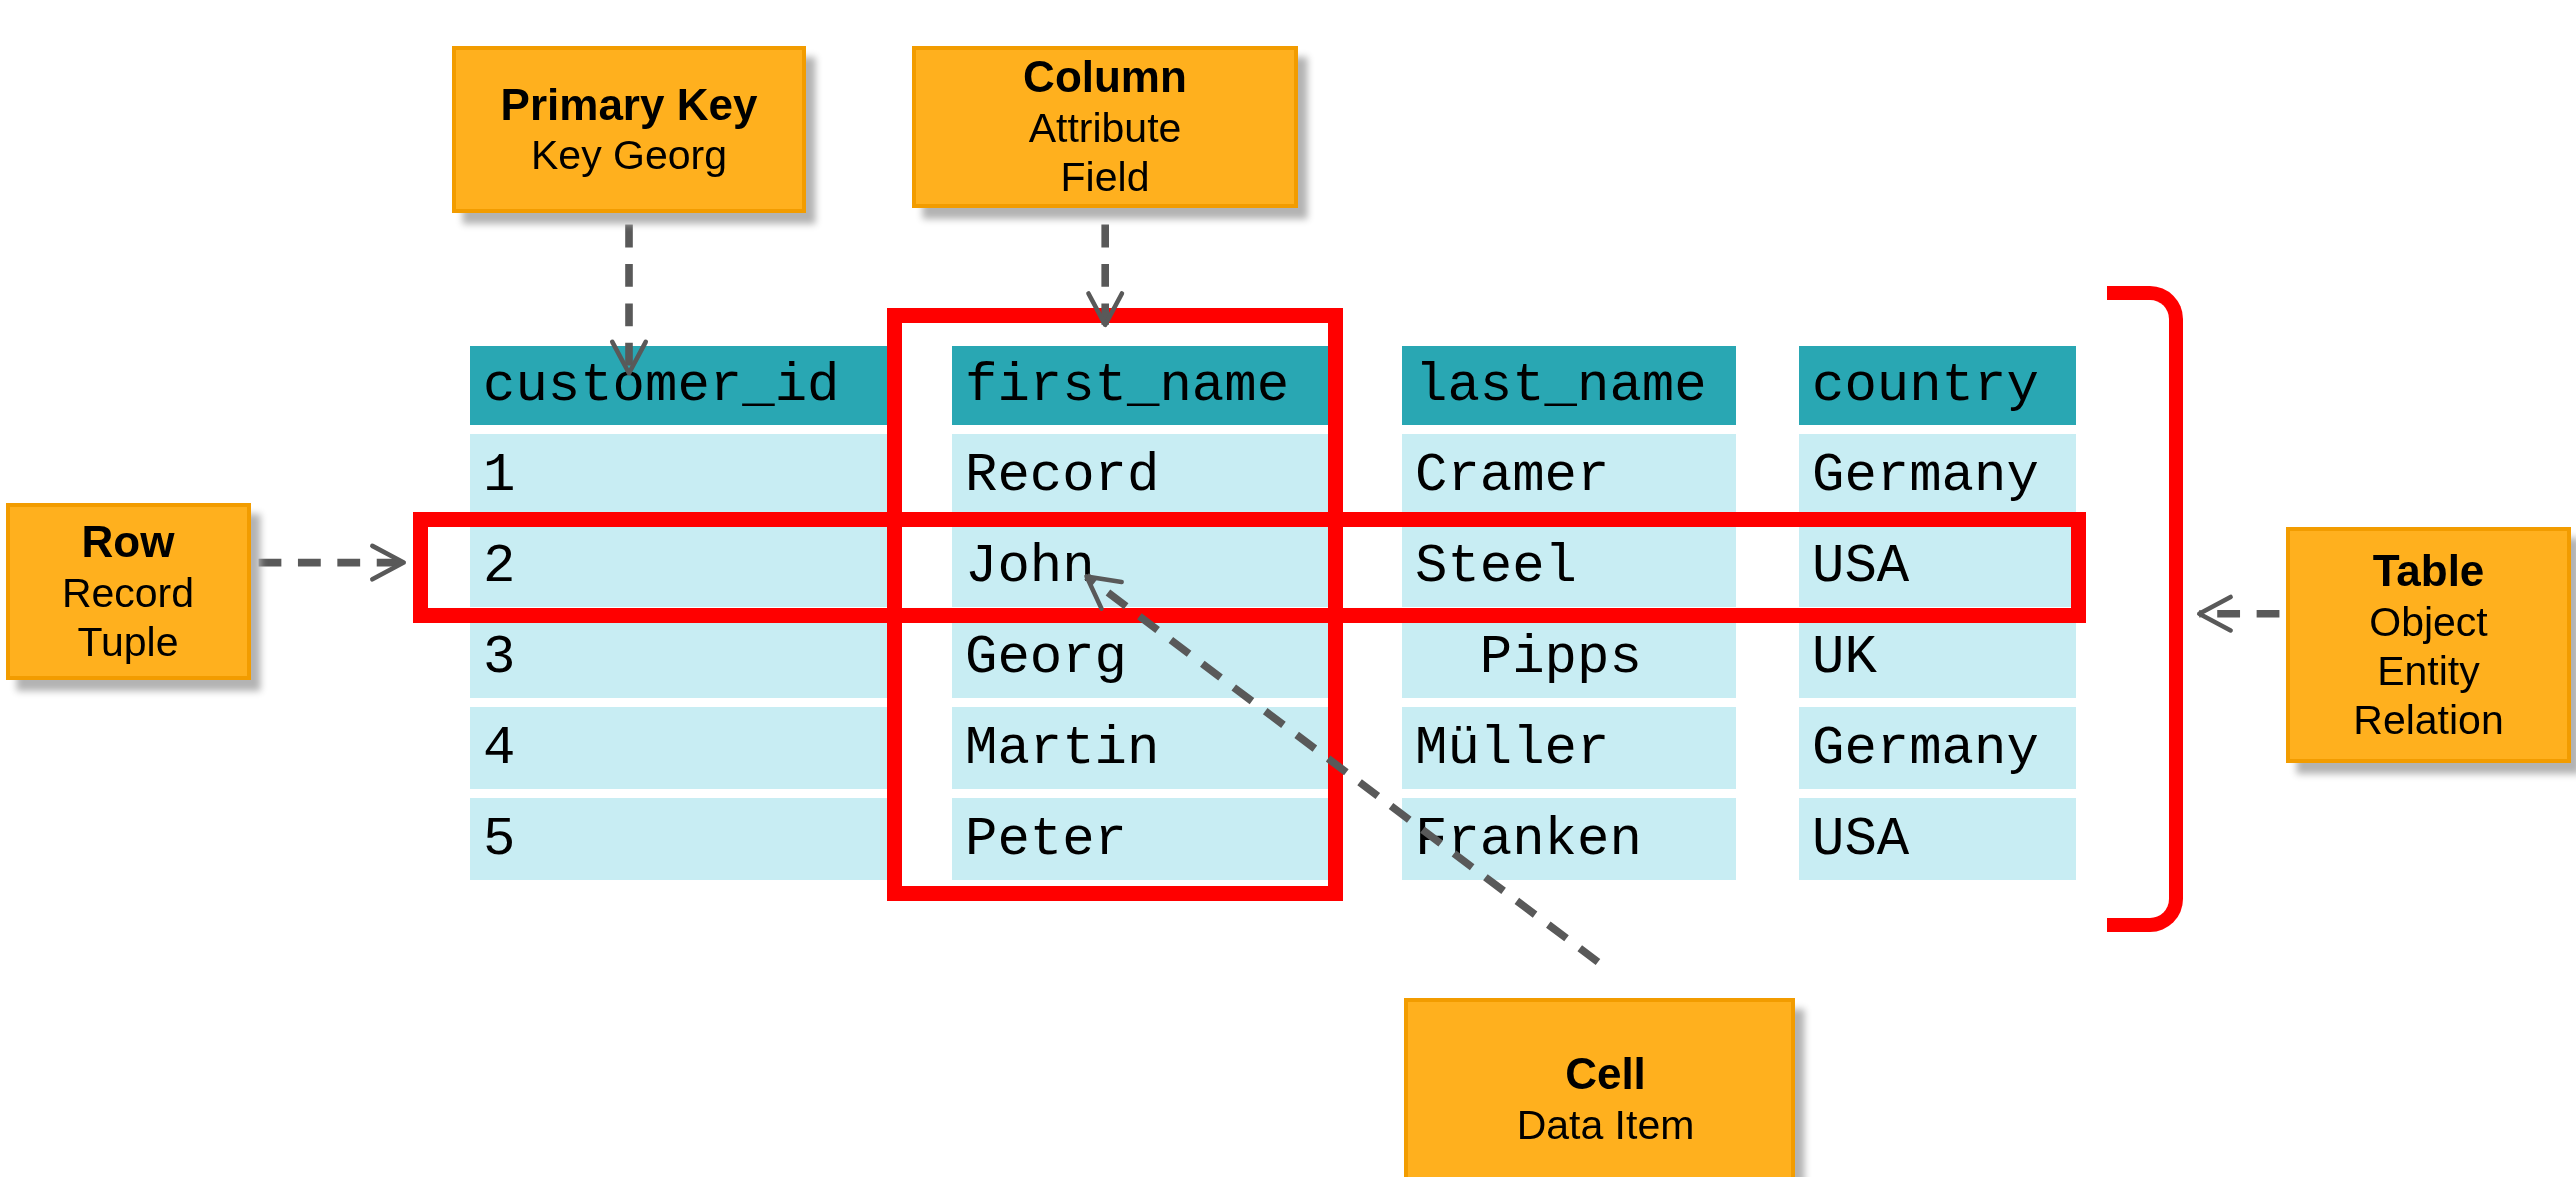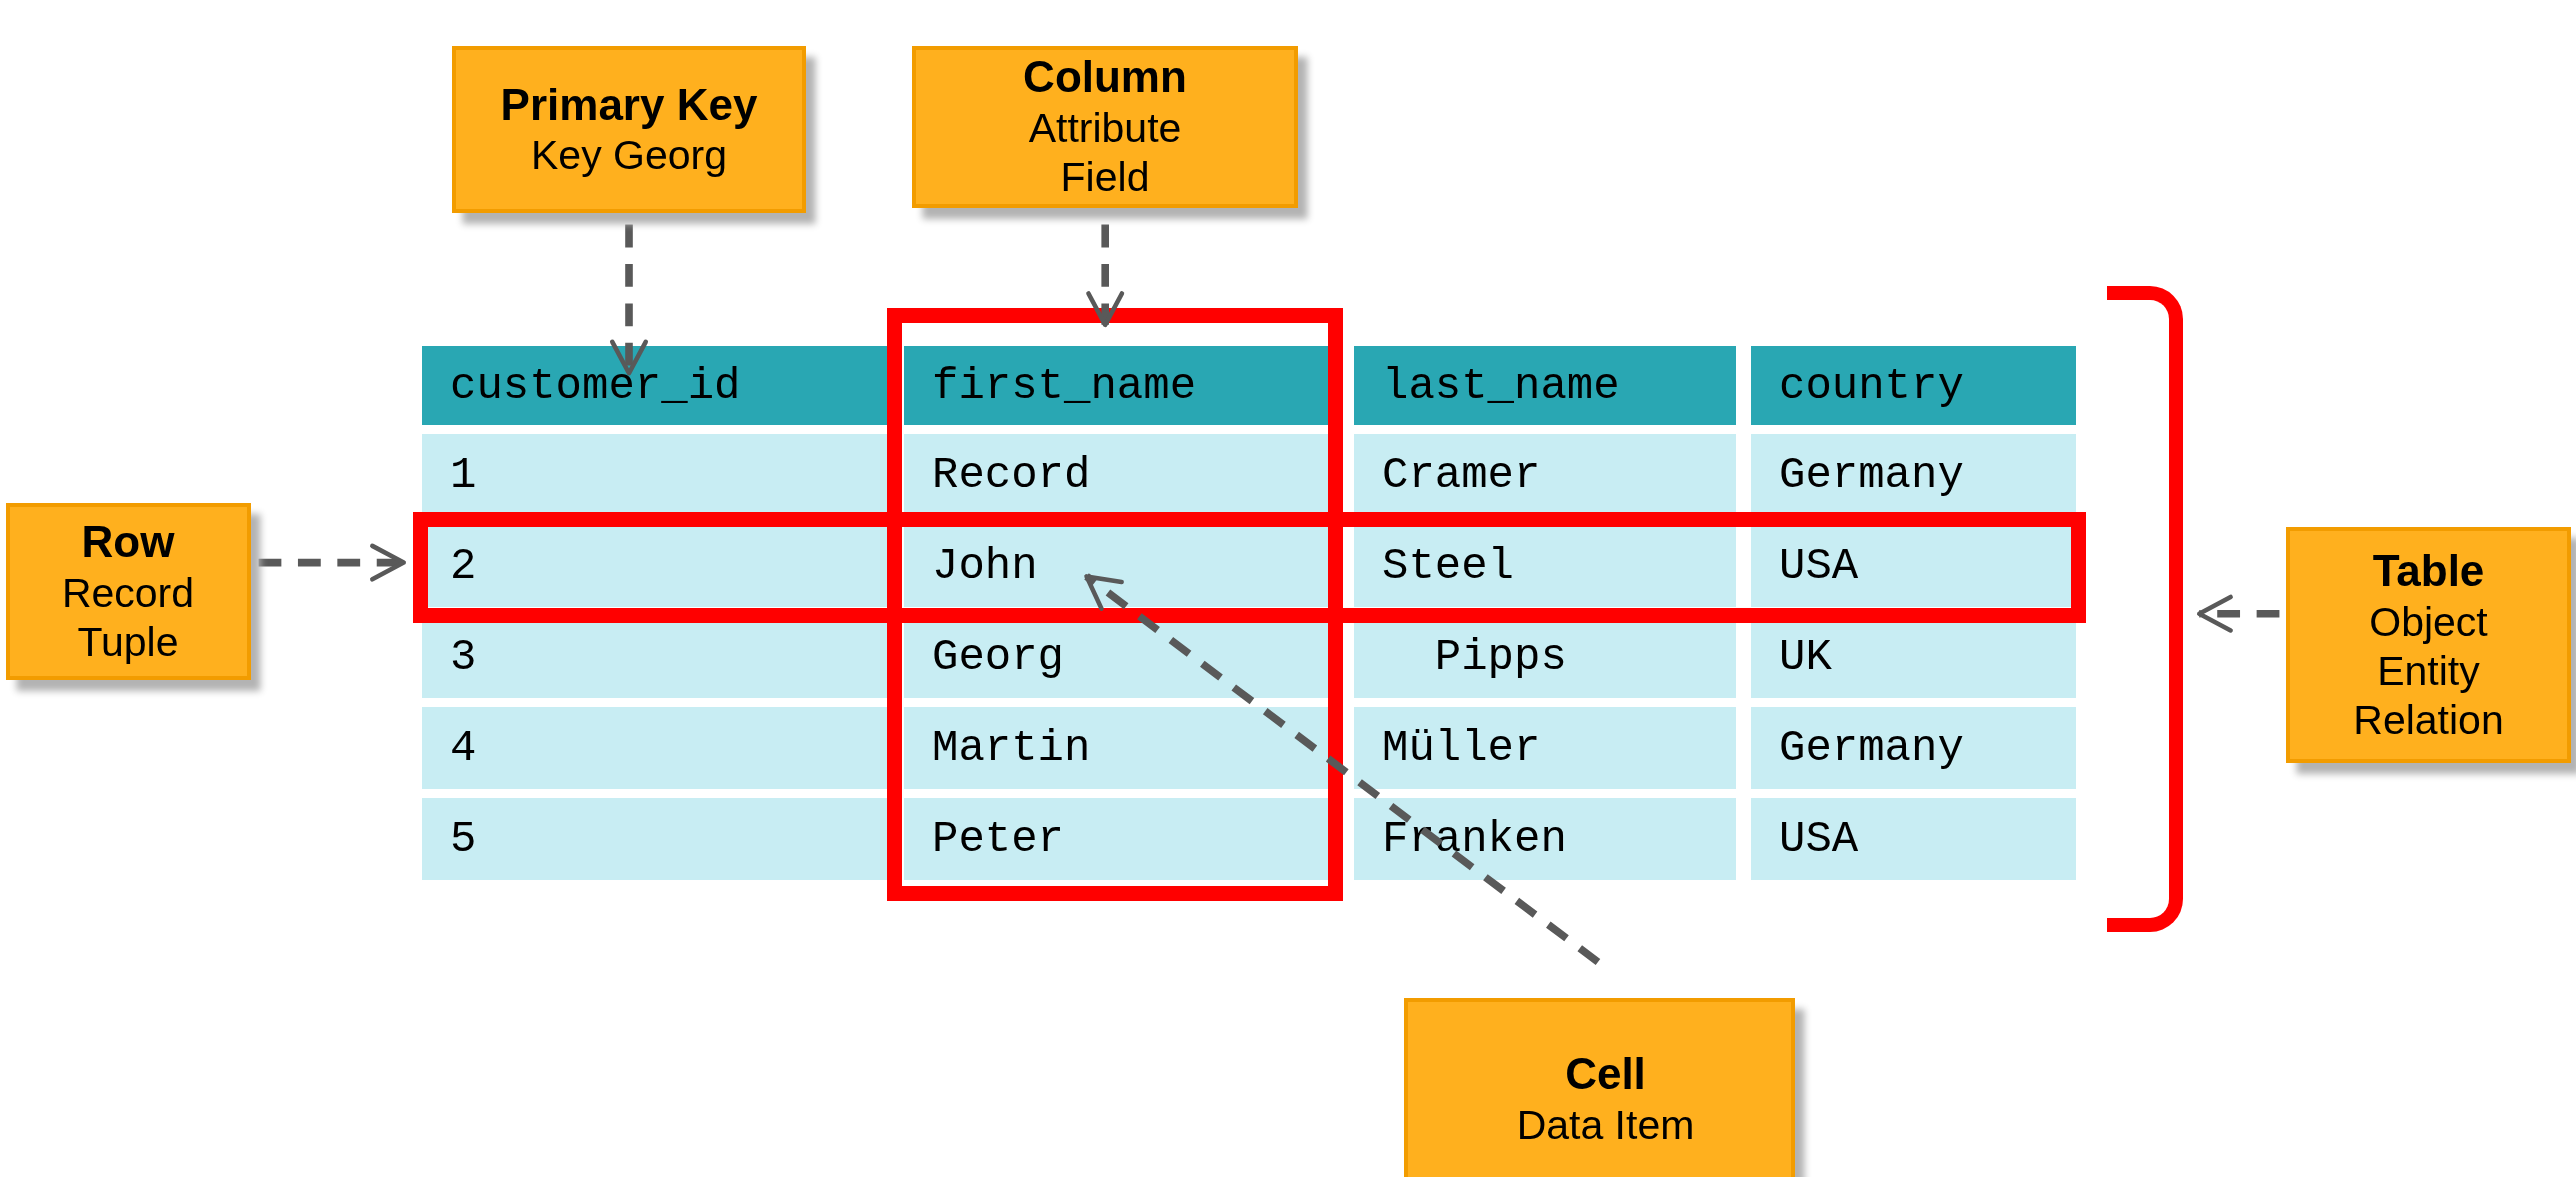--- a/index.html
+++ b/index.html
@@ -31,12 +31,13 @@
   .trow{display:contents;}
   .cell{
     display:flex;align-items:center;
-    padding-left:28px;
+    padding-left:13px;
     font-family:"Liberation Mono","DejaVu Sans Mono",monospace;
-    font-size:44px;
+    font-size:54px;
     color:var(--text);
     white-space:pre;
     box-sizing:border-box;
+    margin-left:48px;
   }
   .cell.head{
     height:79px;

